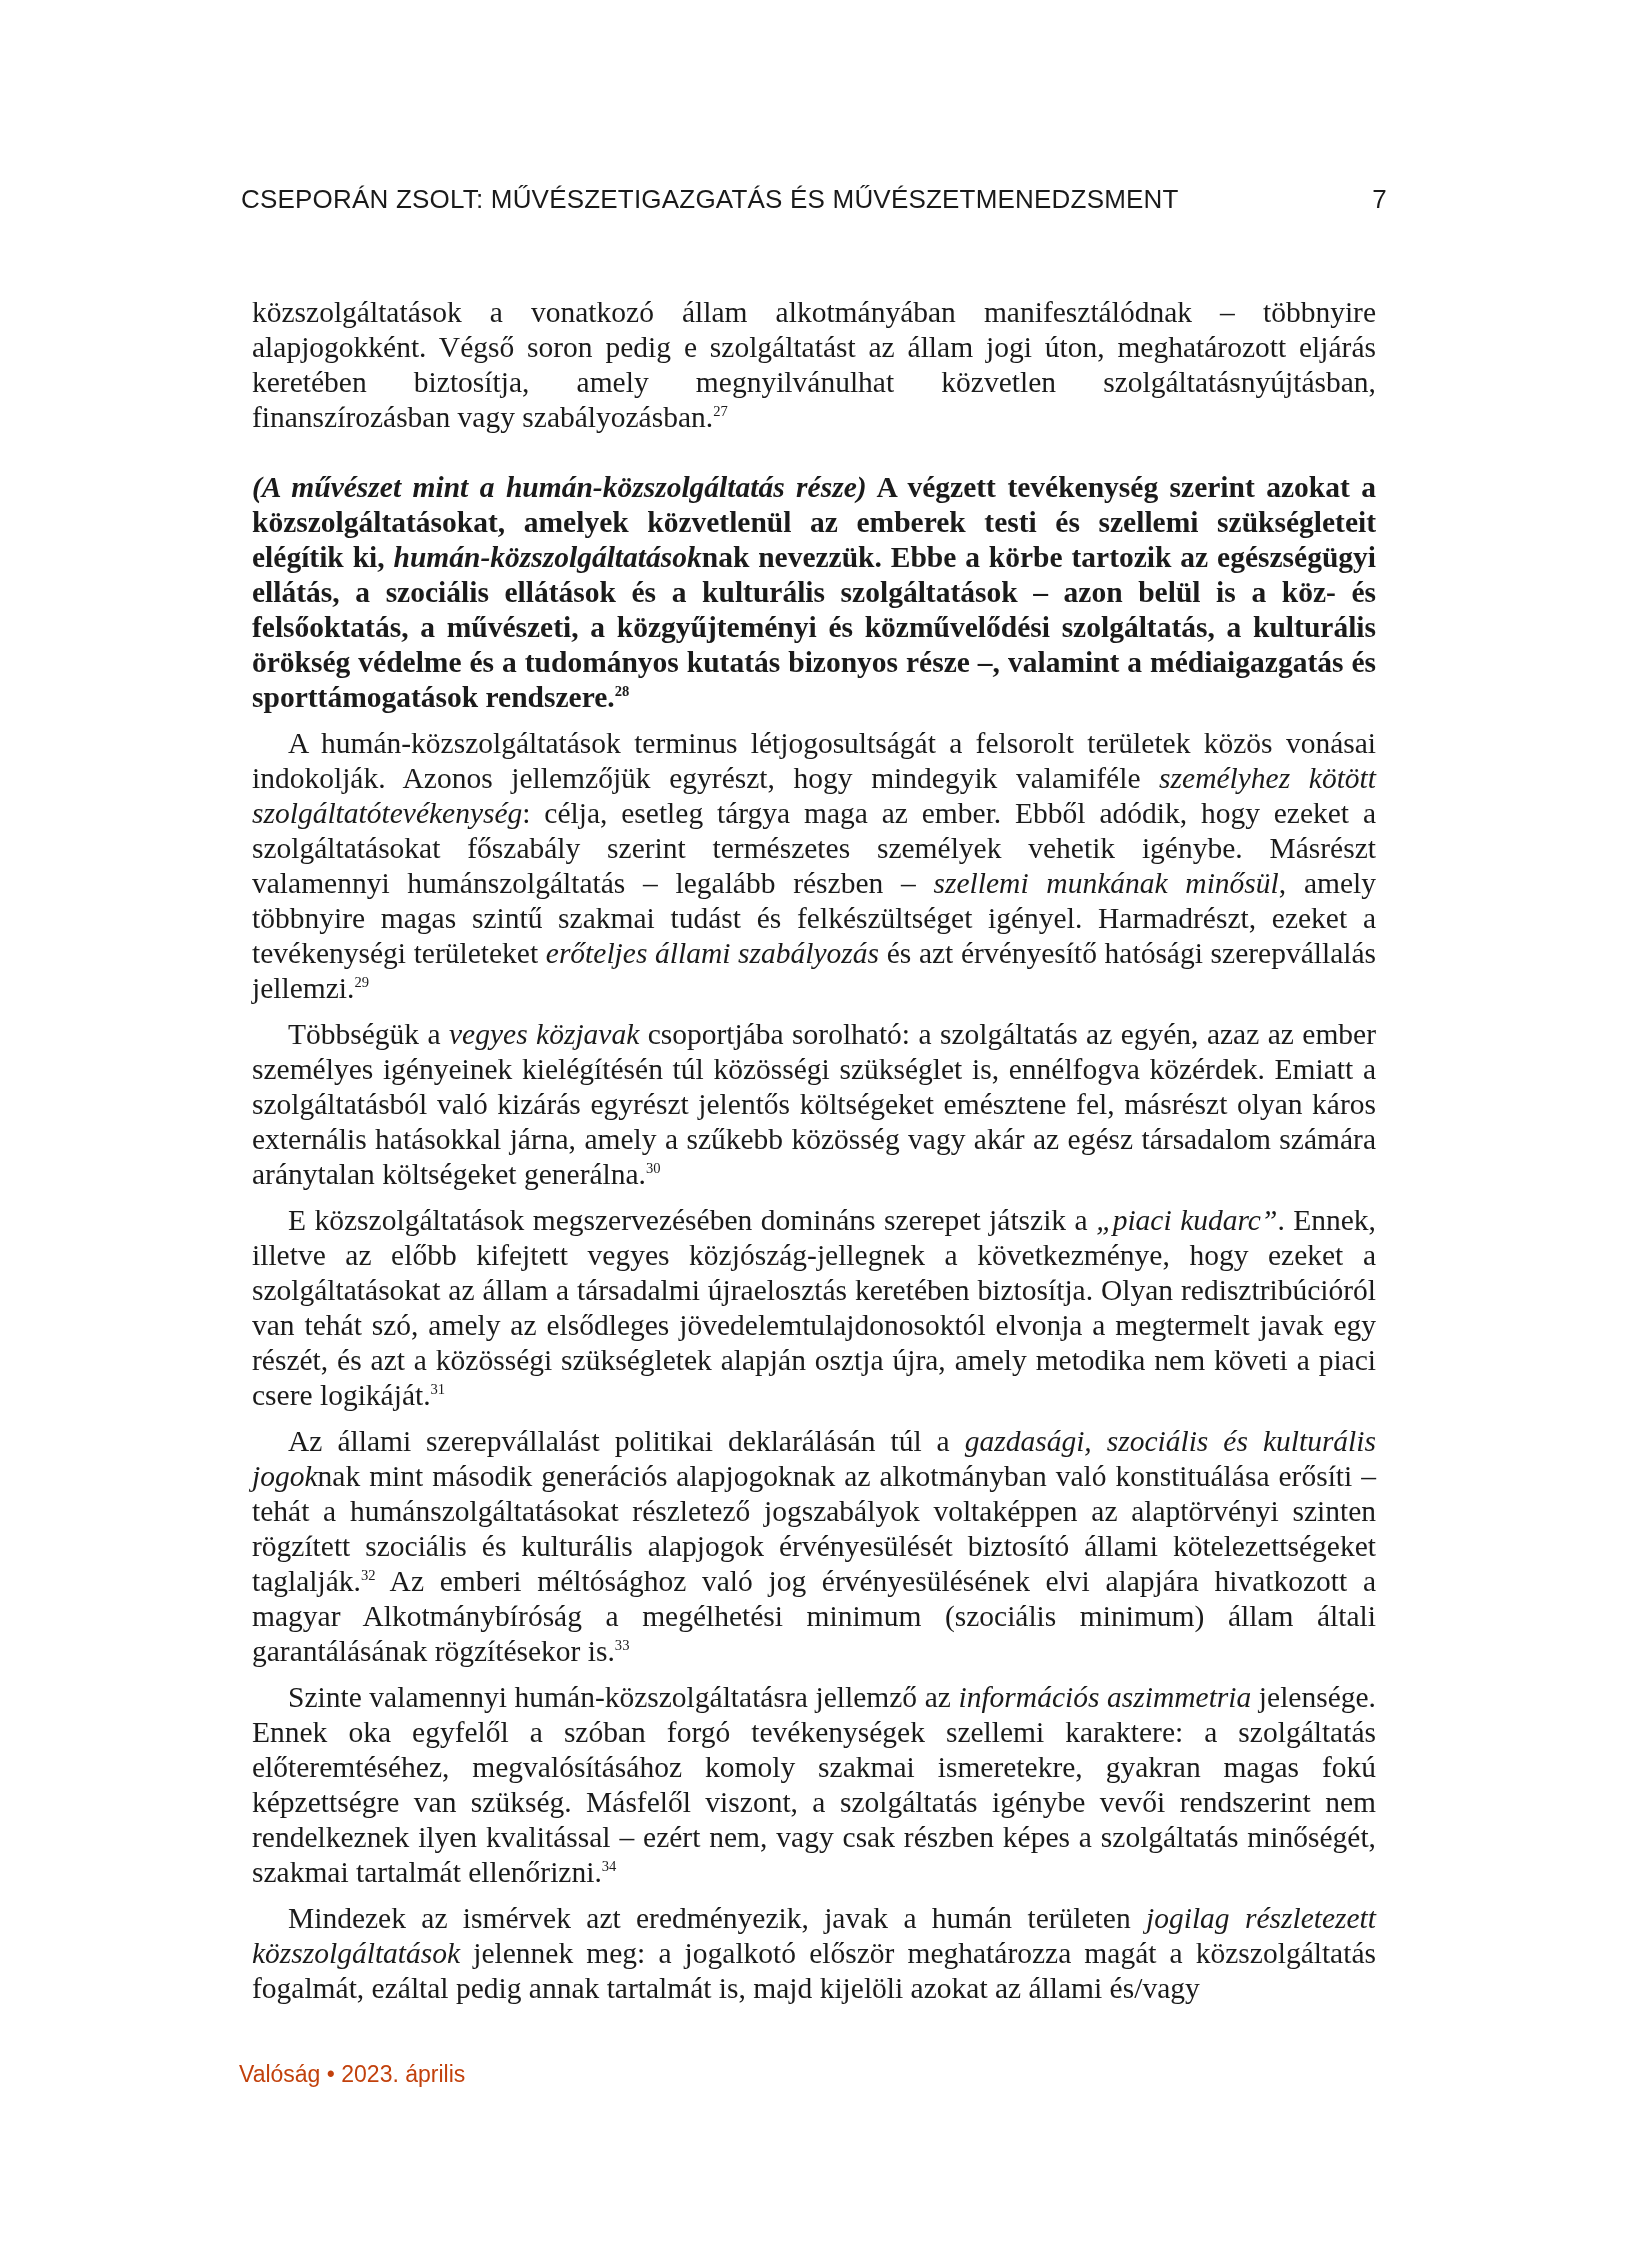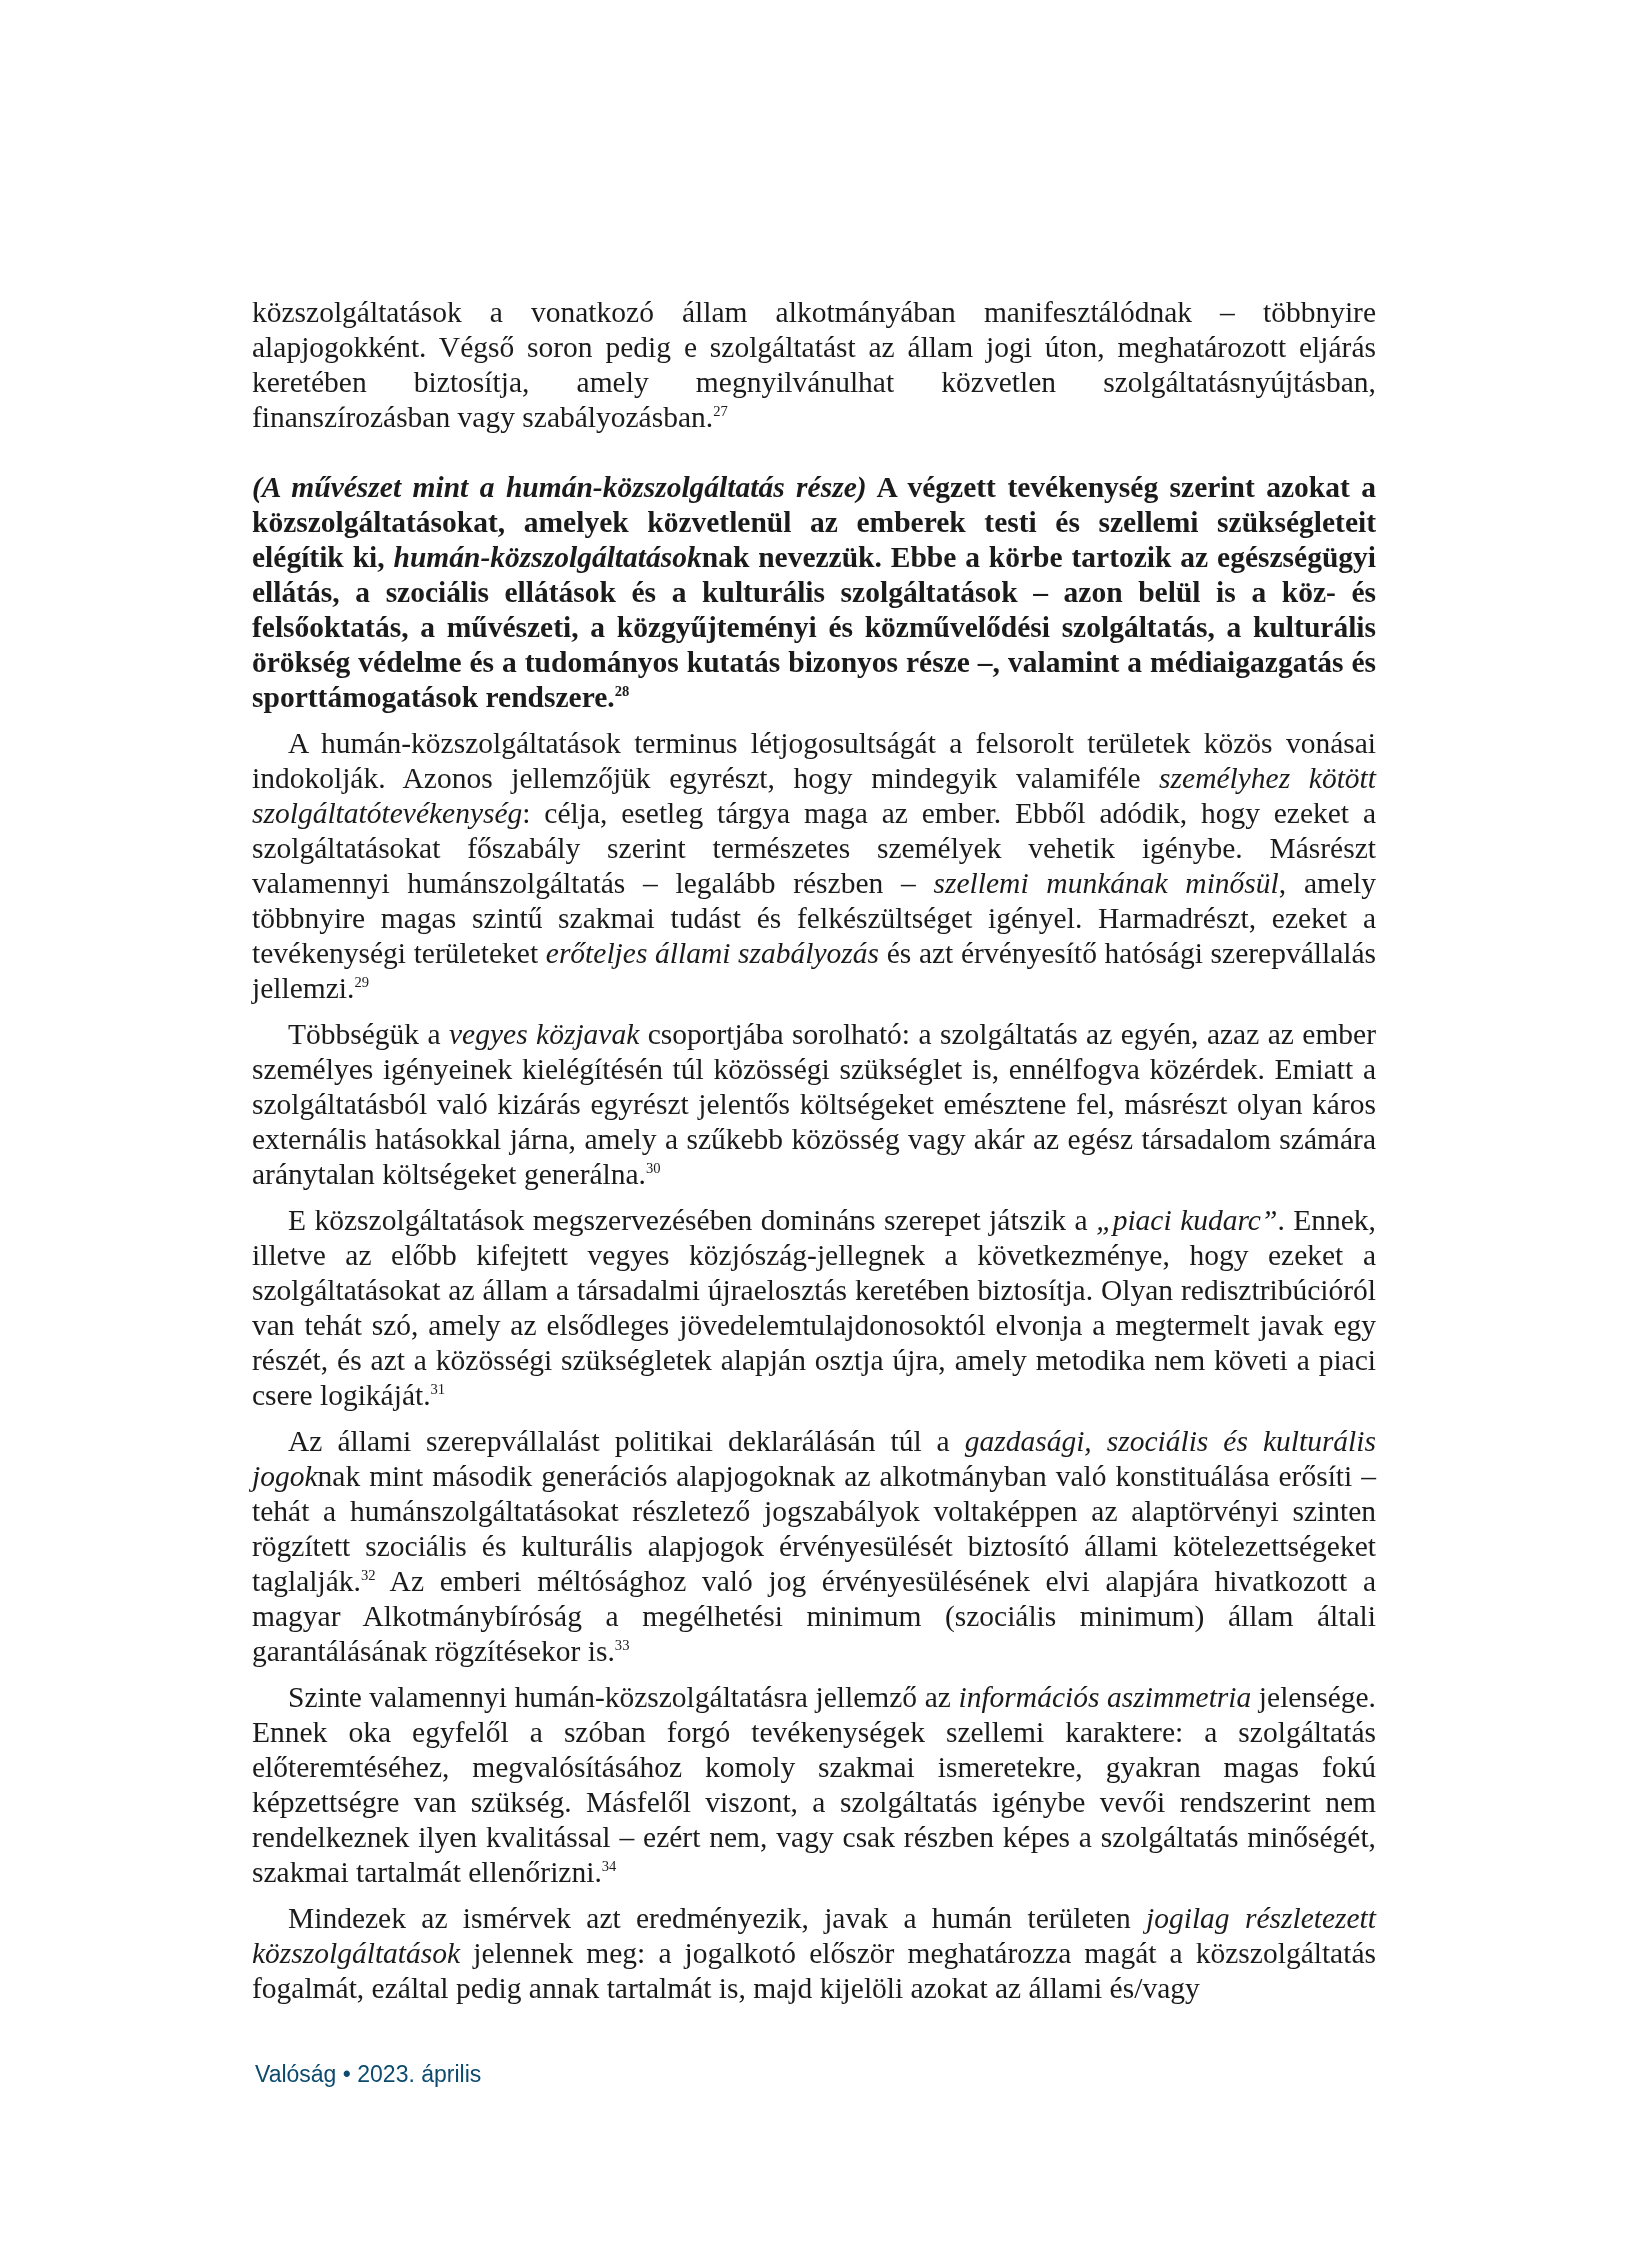--- a/index.html
+++ b/index.html
@@ -31,6 +31,10 @@
 
 <div class="page">
 
+  <div class="running-head">
+    <span>CSEPORÁN ZSOLT: MŰVÉSZETIGAZGATÁS ÉS MŰVÉSZETMENEDZSMENT</span>
+    <span>7</span>
+  </div>
 
   <div class="body-text" id="body-text">
       <p><span>közszolgáltatások a vonatkozó állam alkotmányában manifesztálódnak – többnyire alapjogokként. Végső soron pedig e szolgáltatást az állam jogi úton, meghatározott eljárás keretében biztosítja, amely megnyilvánulhat közvetlen szolgáltatásnyújtásban, finanszírozásban vagy szabályozásban.</span><sup>27</sup></p>

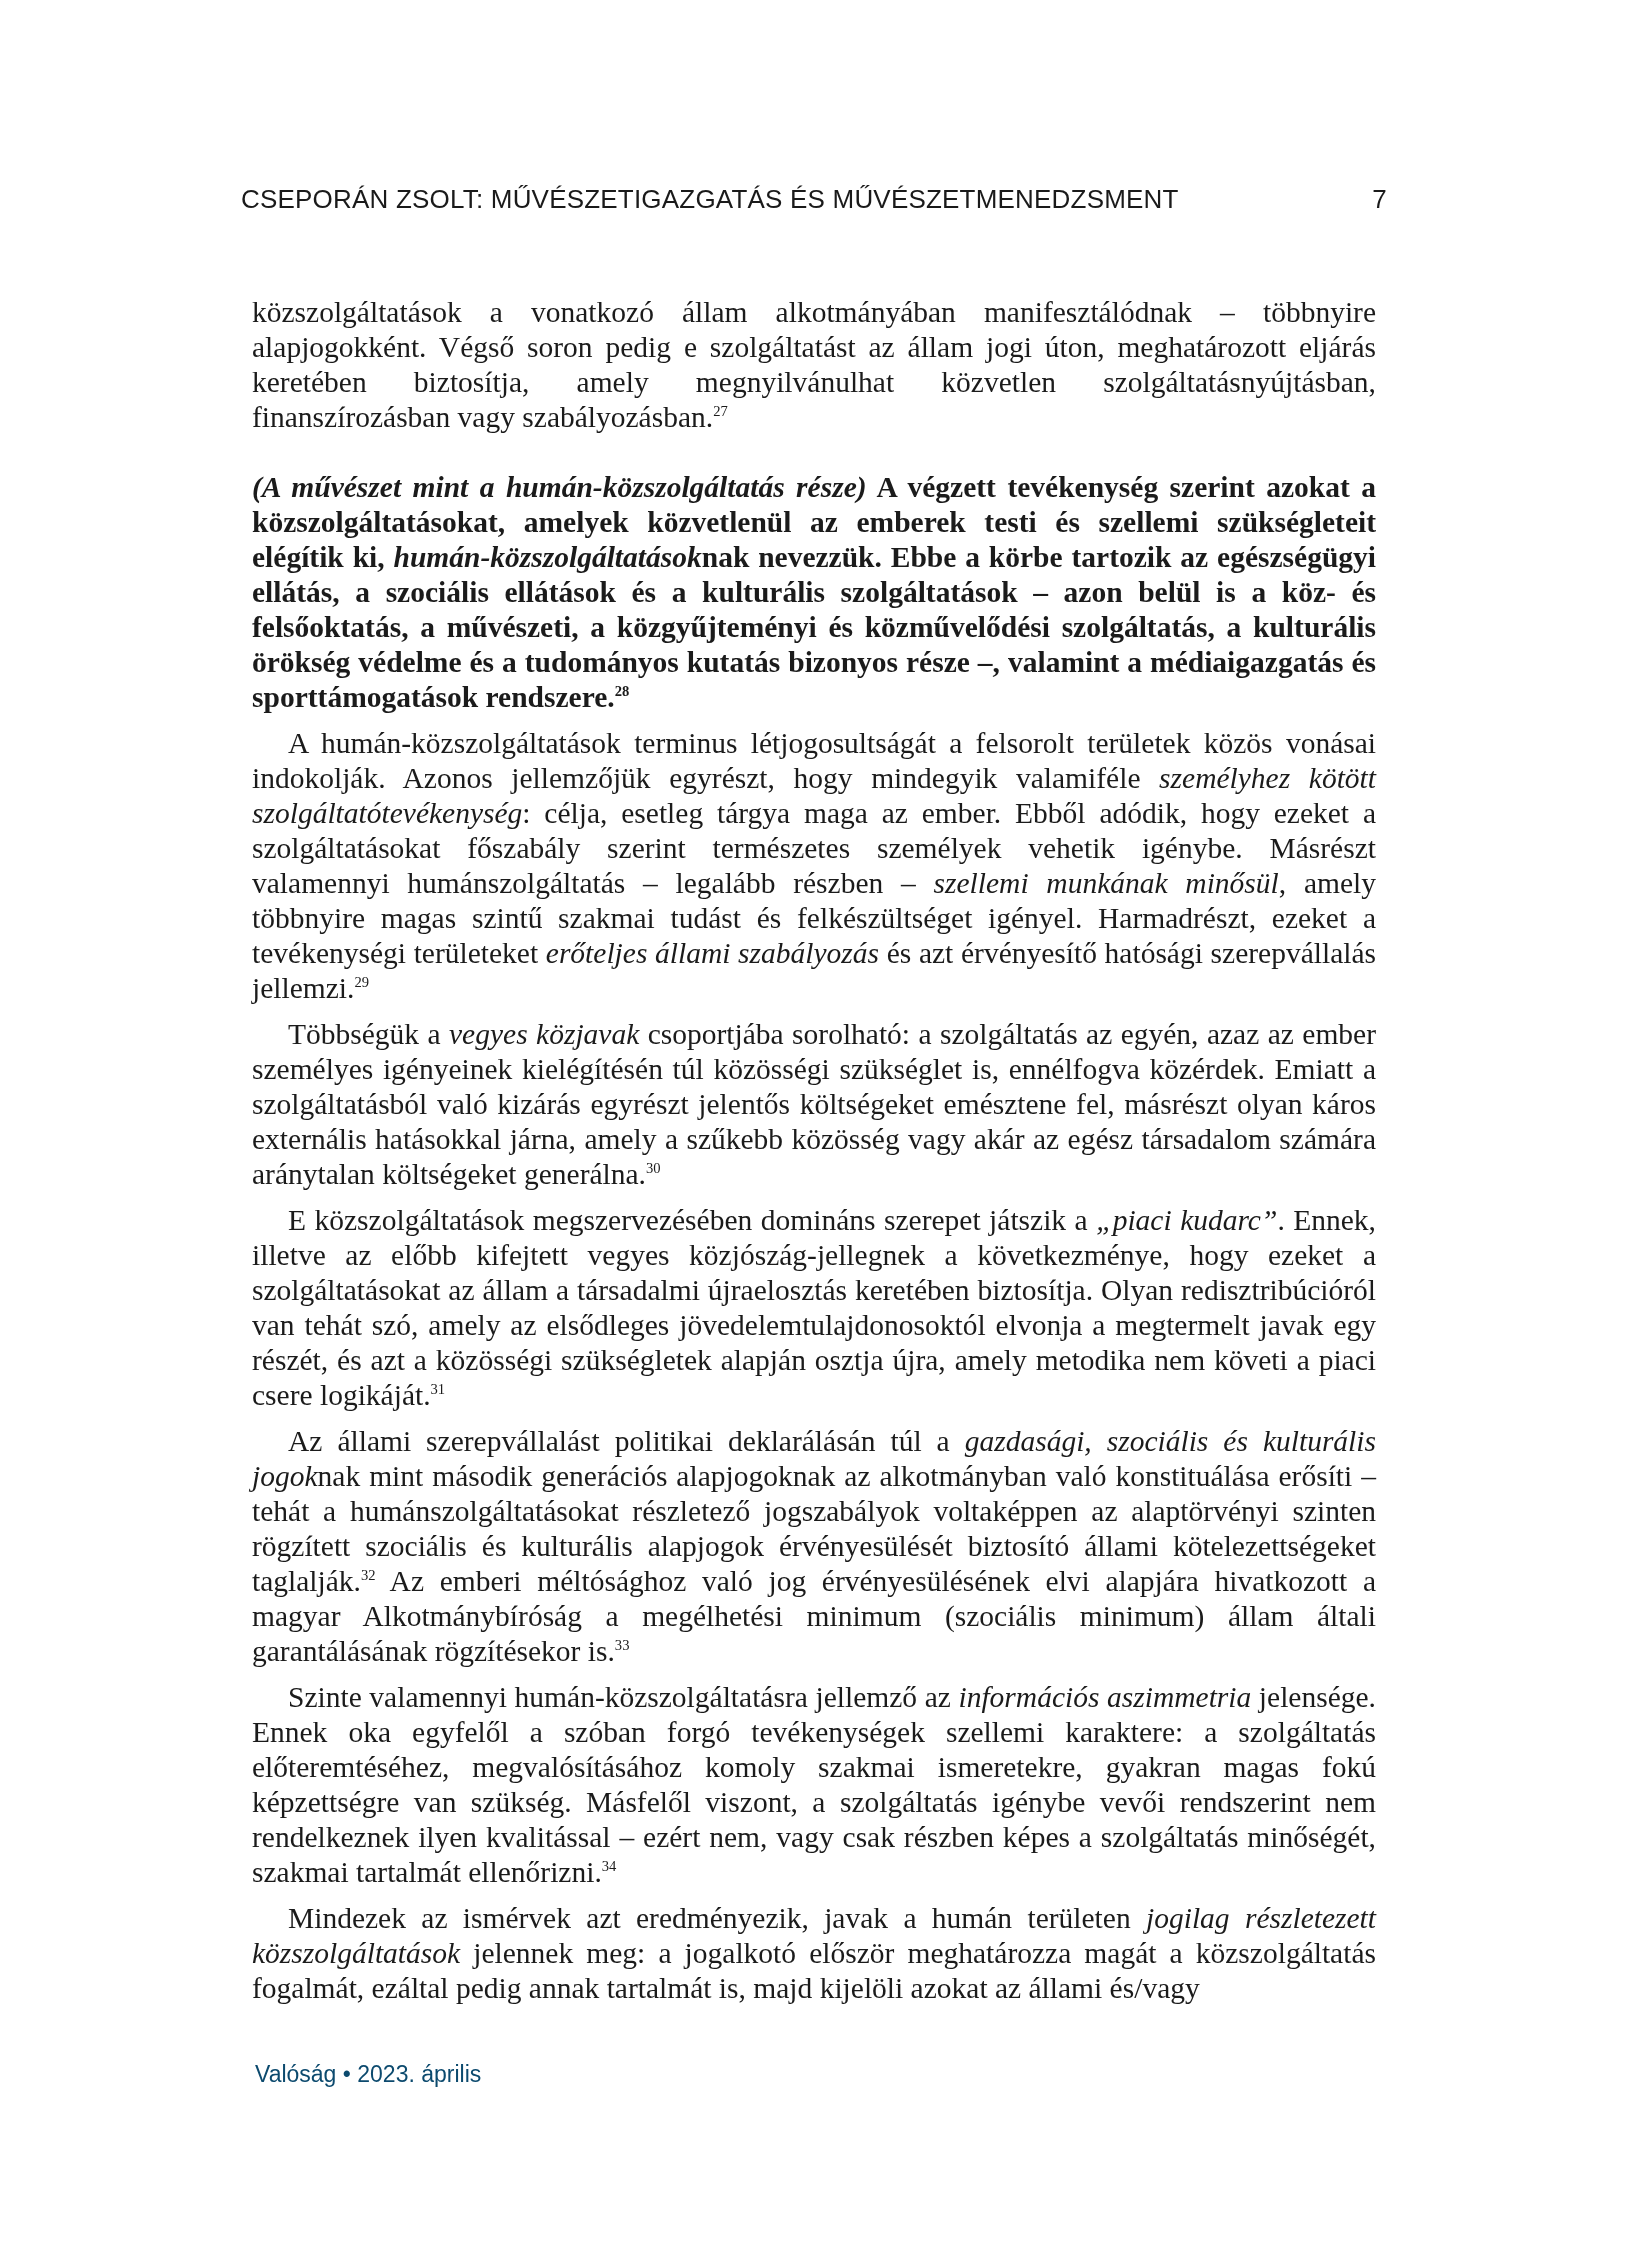--- a/index.html
+++ b/index.html
@@ -22,8 +22,8 @@
   .body-text i { font-style: italic; }
   .body-text sup { font-size: 14.6px; line-height: 0; vertical-align: 11.5px; }
   .footer {
-    position: absolute; left: 255px; top: 2061px;
-    font-family: "Liberation Sans", sans-serif; font-size: 23px; color: #0c4a6e;
+    position: absolute; left: 239px; top: 2061px;
+    font-family: "Liberation Sans", sans-serif; font-size: 23px; color: #c2410c;
   }
 </style>
 </head>

